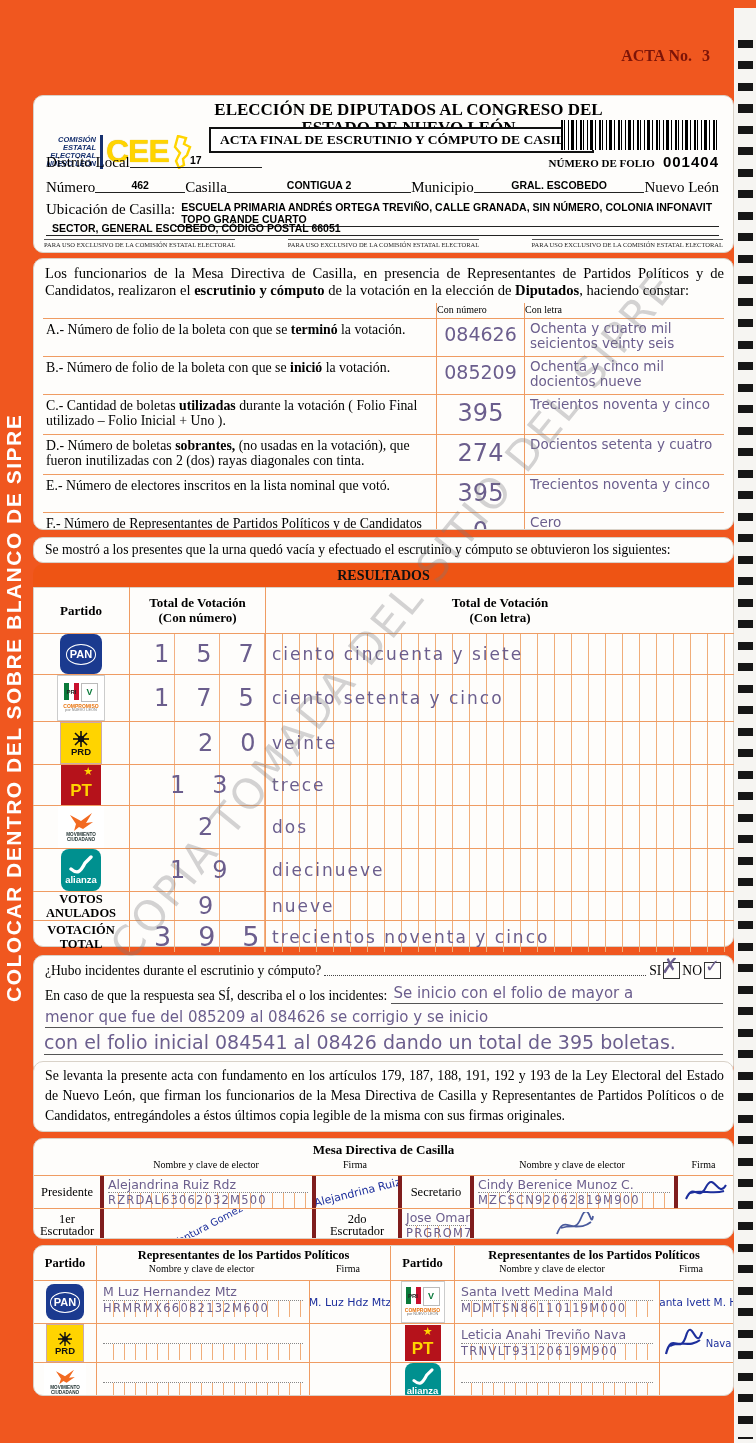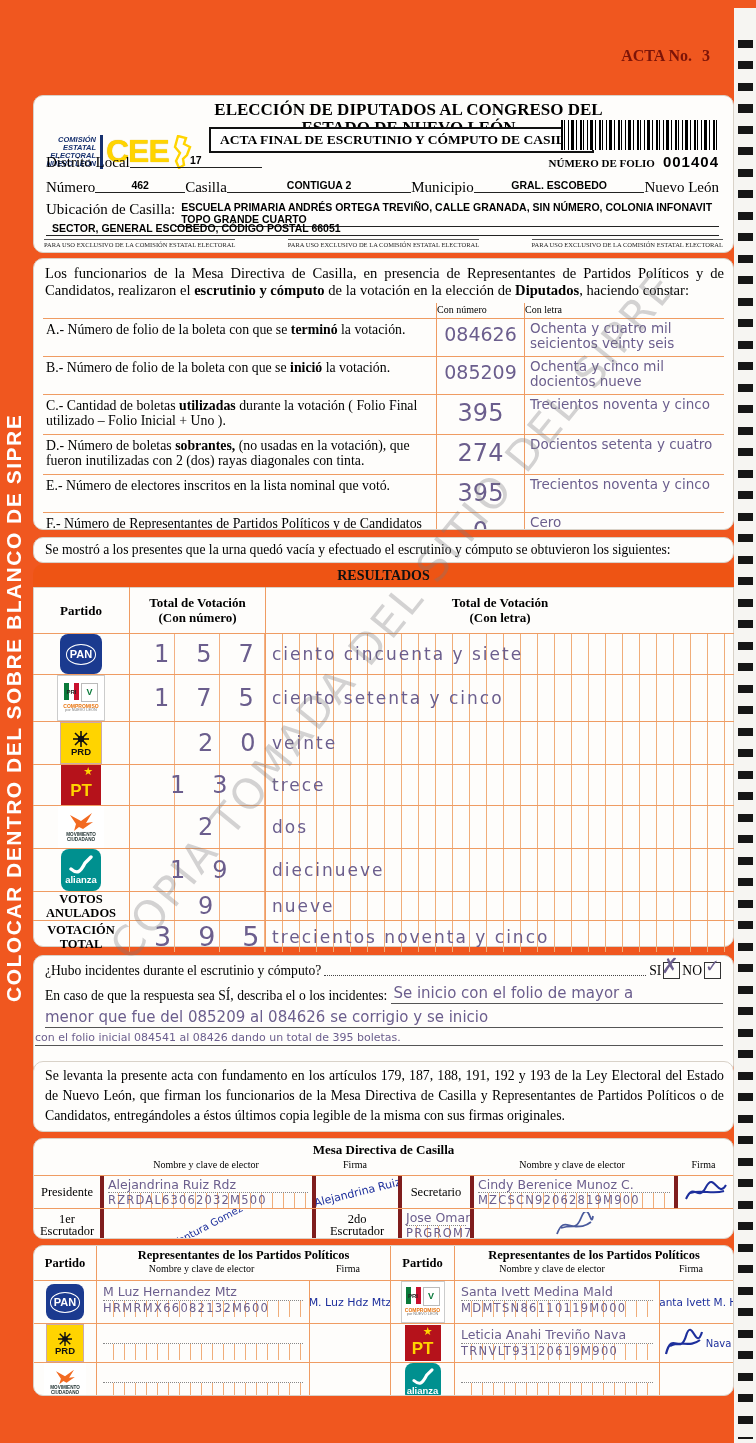--- a/index.html
+++ b/index.html
@@ -108,7 +108,7 @@
   .inc-desc{position:absolute;top:28px;left:11px;right:10px;display:flex;align-items:flex-end;font-size:13.6px;}
   .hw-line{border-bottom:1.5px solid #555;flex:1;margin-left:4px;font-size:15px;padding:0 2px 1px;}
   .inc-l2{position:absolute;top:52px;left:11px;right:10px;border-bottom:1.5px solid #555;font-size:15px;padding-bottom:1px;}
-  .inc-l3{position:absolute;top:75px;left:1px;right:10px;border-bottom:1.5px solid #555;font-size:11px;padding-bottom:1px;}
+  .inc-l3{position:absolute;top:75px;left:10px;right:10px;border-bottom:1.5px solid #555;font-size:19px;padding-bottom:1px;}
   
   .p-legal{top:1061px;height:71px;}
   .legal-text{position:absolute;top:4px;left:11px;right:9px;font-size:13.8px;line-height:20px;text-align:justify;}

